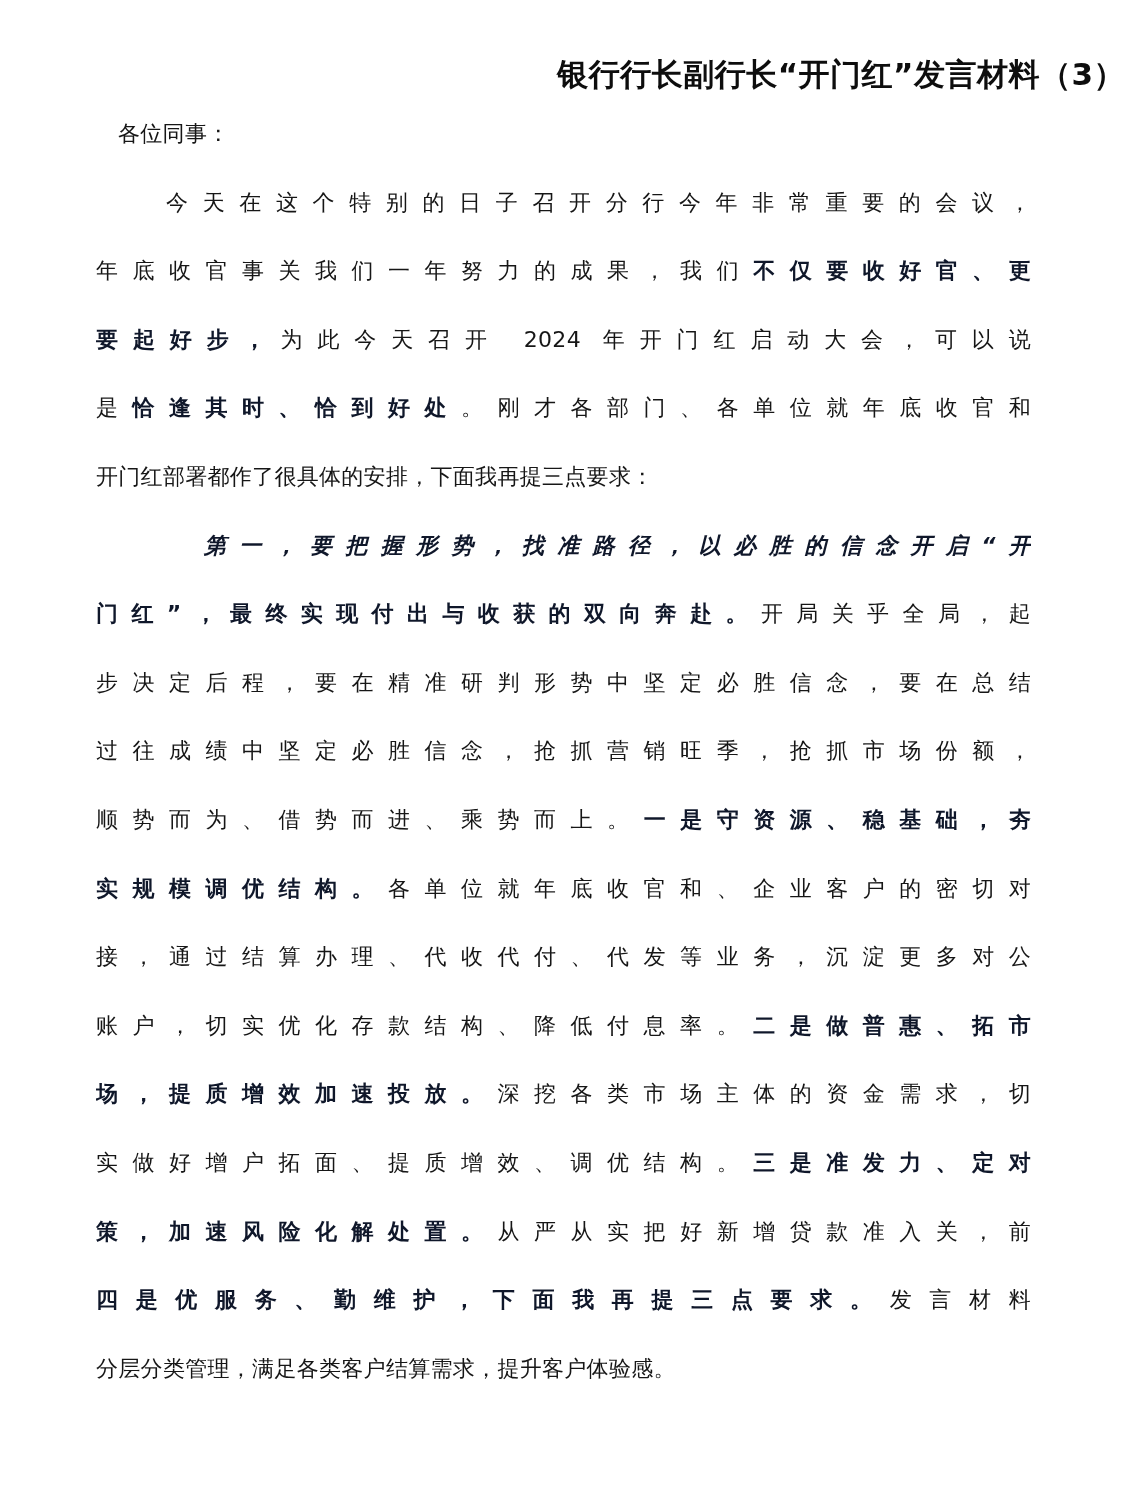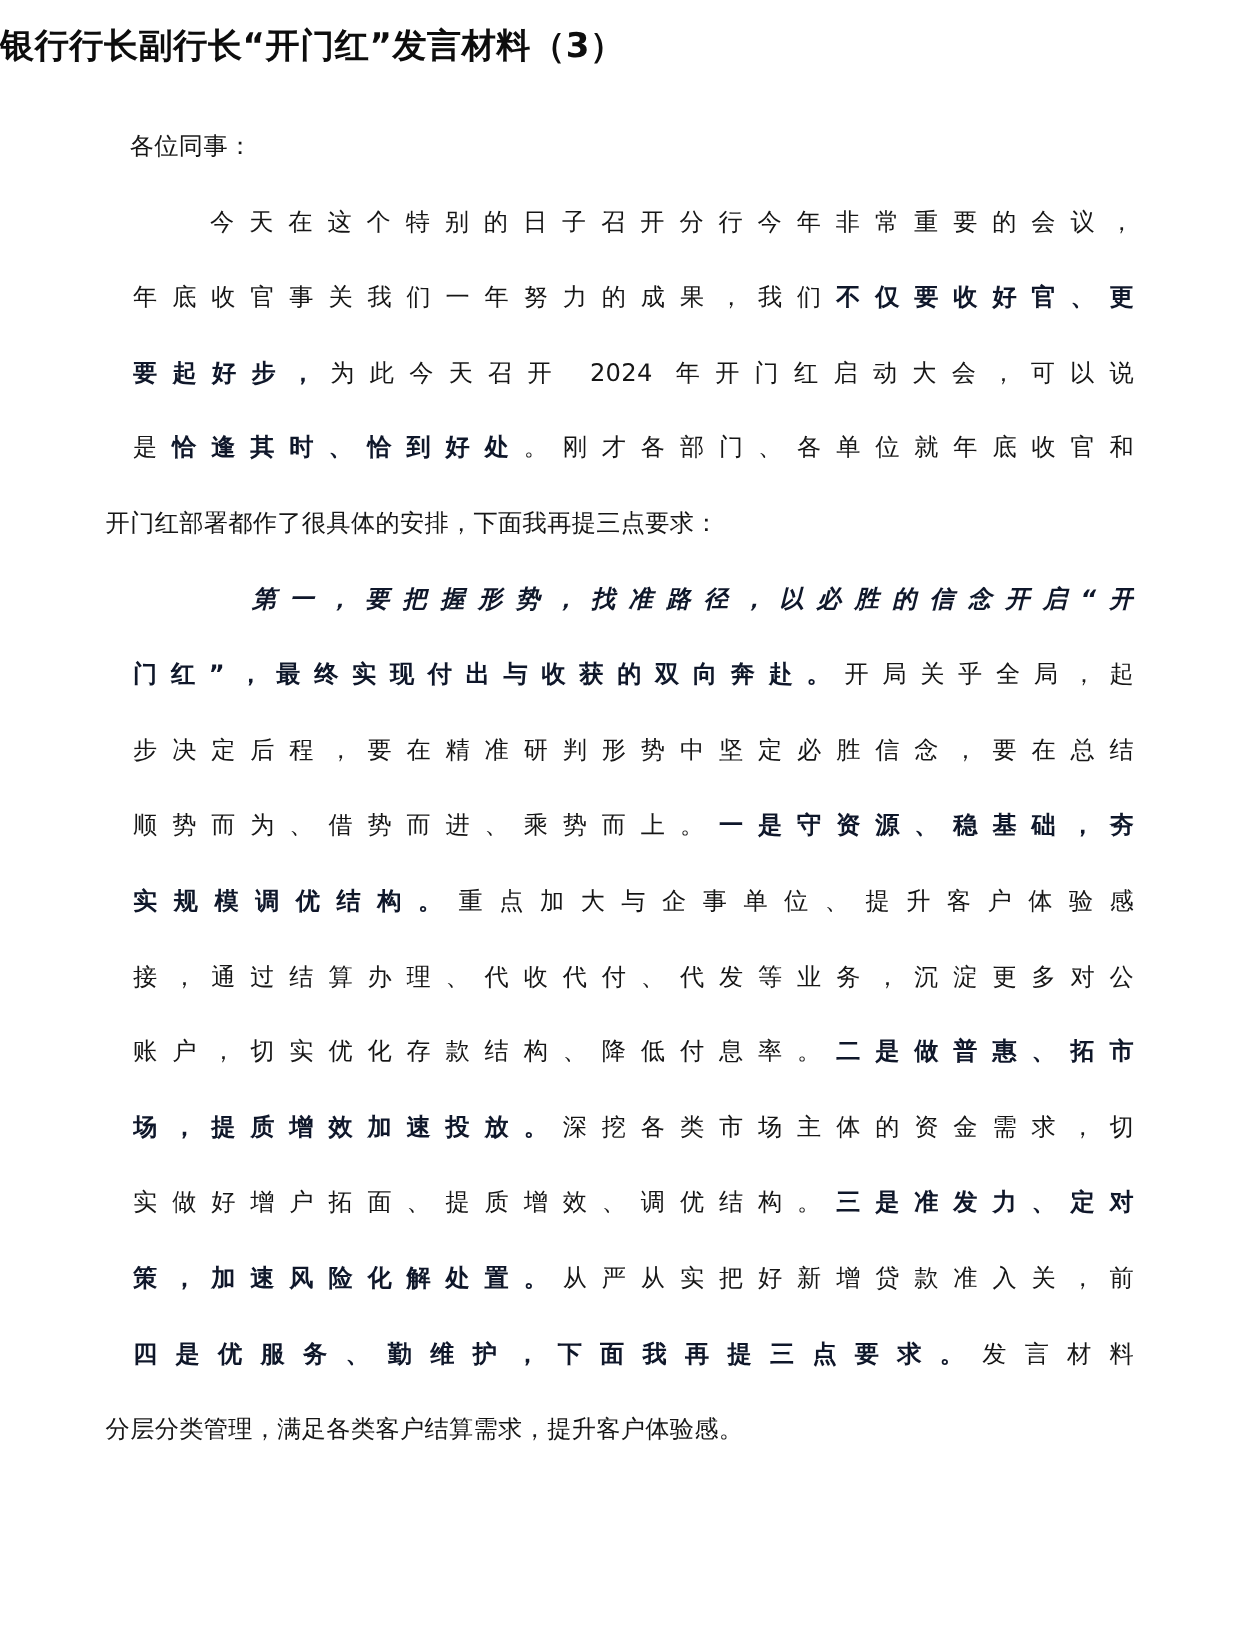--- a/index.html
+++ b/index.html
@@ -17,10 +17,10 @@
     }
     .title {
       position: absolute;
-      top: 16px;
+      top: 48px;
       left: 0;
       width: 1125px;
-      text-align: left;
+      text-align: right;
       font-size: 31px;
       font-weight: bold;
       line-height: 52px;

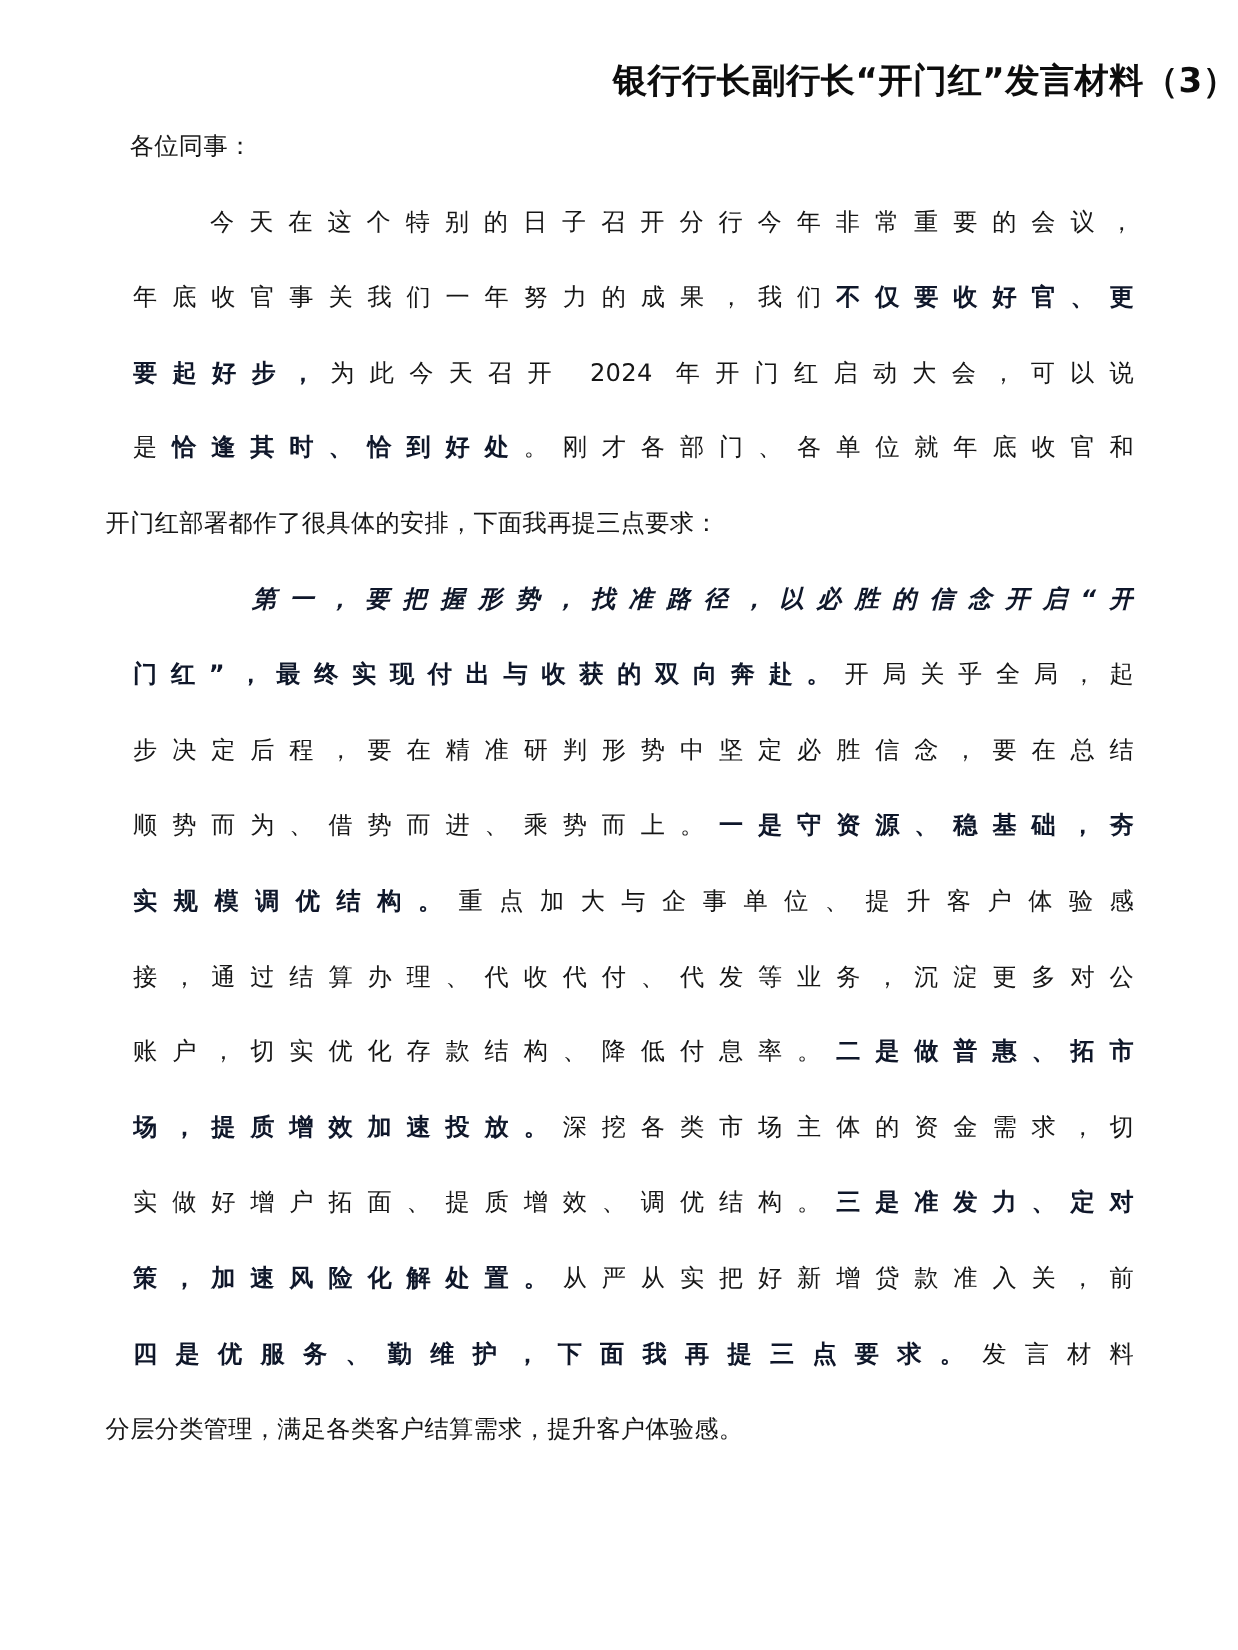--- a/index.html
+++ b/index.html
@@ -49,7 +49,6 @@
       text-align-last: justify;
       white-space: normal;
       overflow: hidden;
-      margin-left: 25px;
     }
     .b {
       font-weight: bold;

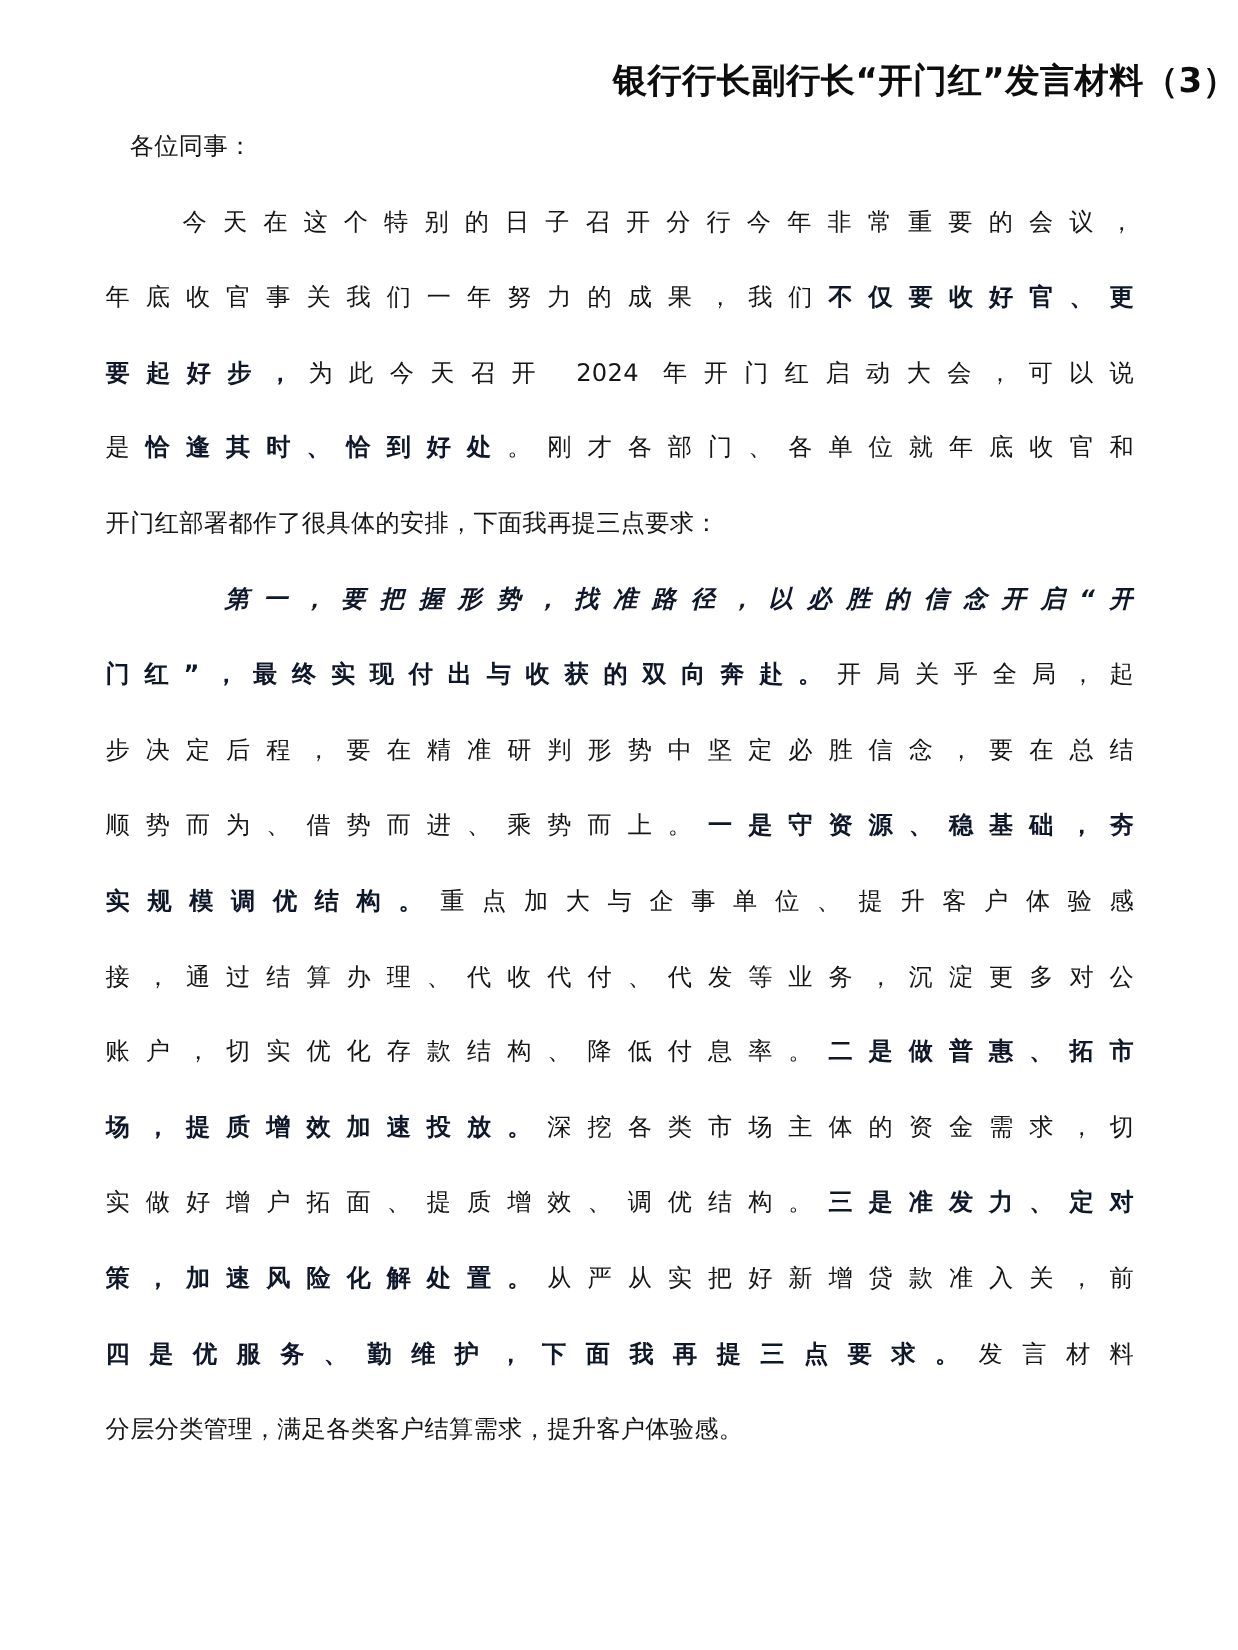--- a/index.html
+++ b/index.html
@@ -70,6 +70,7 @@
     <div class="line indent2 justify"><span class="b">第一，要把握形势，找准路径，以必胜的信念开启“开</span></div>
     <div class="line justify"><span class="b">门红”，最终实现付出与收获的双向奔赴。</span><span>开局关乎全局，起</span></div>
     <div class="line justify"><span>步决定后程，要在精准研判形势中坚定必胜信念，要在总结</span></div>
+    <div class="line justify"><span>过往成绩中坚定必胜信念，抢抓营销旺季，抢抓市场份额，</span></div>
     <div class="line justify"><span>顺势而为、借势而进、乘势而上。</span><span class="b">一是守资源、稳基础，夯</span></div>
     <div class="line justify"><span class="b">实规模调优结构。</span><span>重点加大与企事单位、提升客户体验感</span></div>
     <div class="line justify"><span>接，通过结算办理、代收代付、代发等业务，沉淀更多对公</span></div>

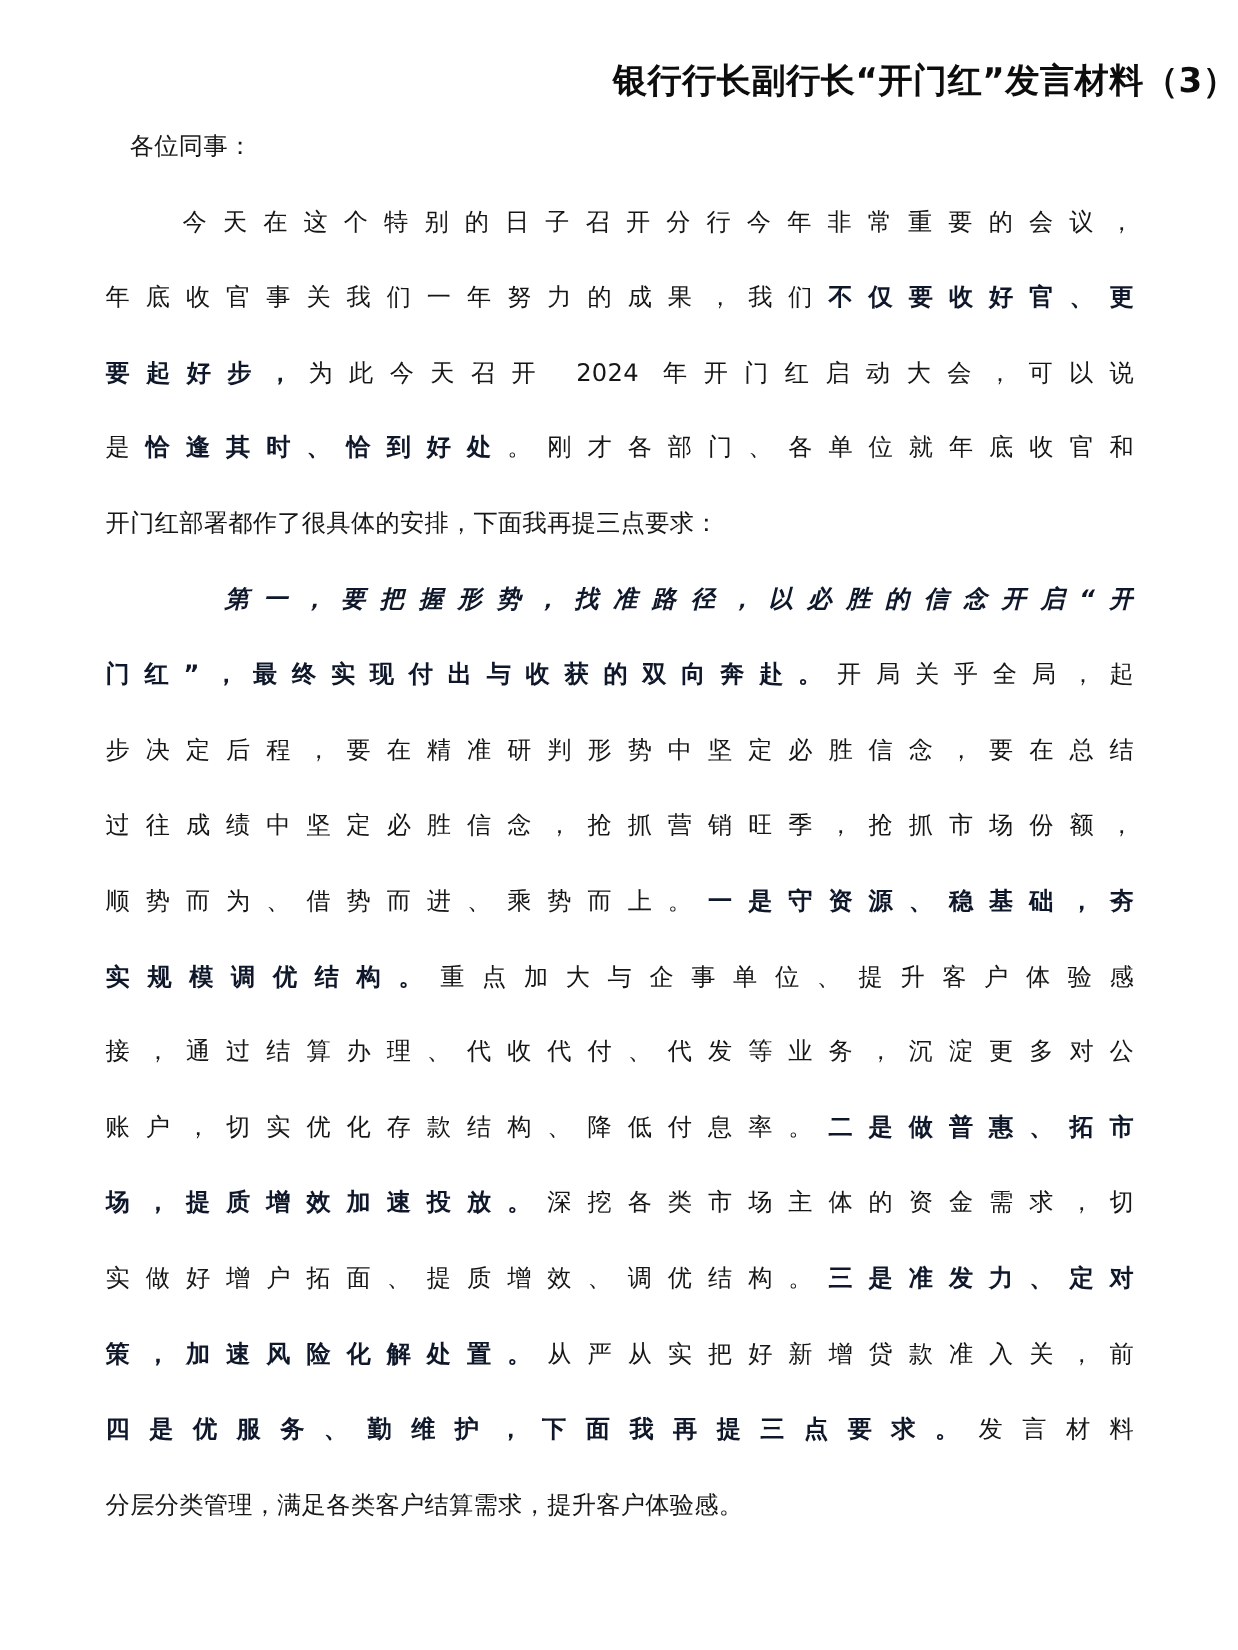--- a/index.html
+++ b/index.html
@@ -72,7 +72,7 @@
     <div class="line justify"><span>步决定后程，要在精准研判形势中坚定必胜信念，要在总结</span></div>
     <div class="line justify"><span>过往成绩中坚定必胜信念，抢抓营销旺季，抢抓市场份额，</span></div>
     <div class="line justify"><span>顺势而为、借势而进、乘势而上。</span><span class="b">一是守资源、稳基础，夯</span></div>
-    <div class="line justify"><span class="b">实规模调优结构。</span><span>重点加大与企事单位、提升客户体验感</span></div>
+    <div class="line justify"><span class="b">实规模调优结构。</span><span>各单位就年底收官和、企业客户的密切对</span></div>
     <div class="line justify"><span>接，通过结算办理、代收代付、代发等业务，沉淀更多对公</span></div>
     <div class="line justify"><span>账户，切实优化存款结构、降低付息率。</span><span class="b">二是做普惠、拓市</span></div>
     <div class="line justify"><span class="b">场，提质增效加速投放。</span><span>深挖各类市场主体的资金需求，切</span></div>

